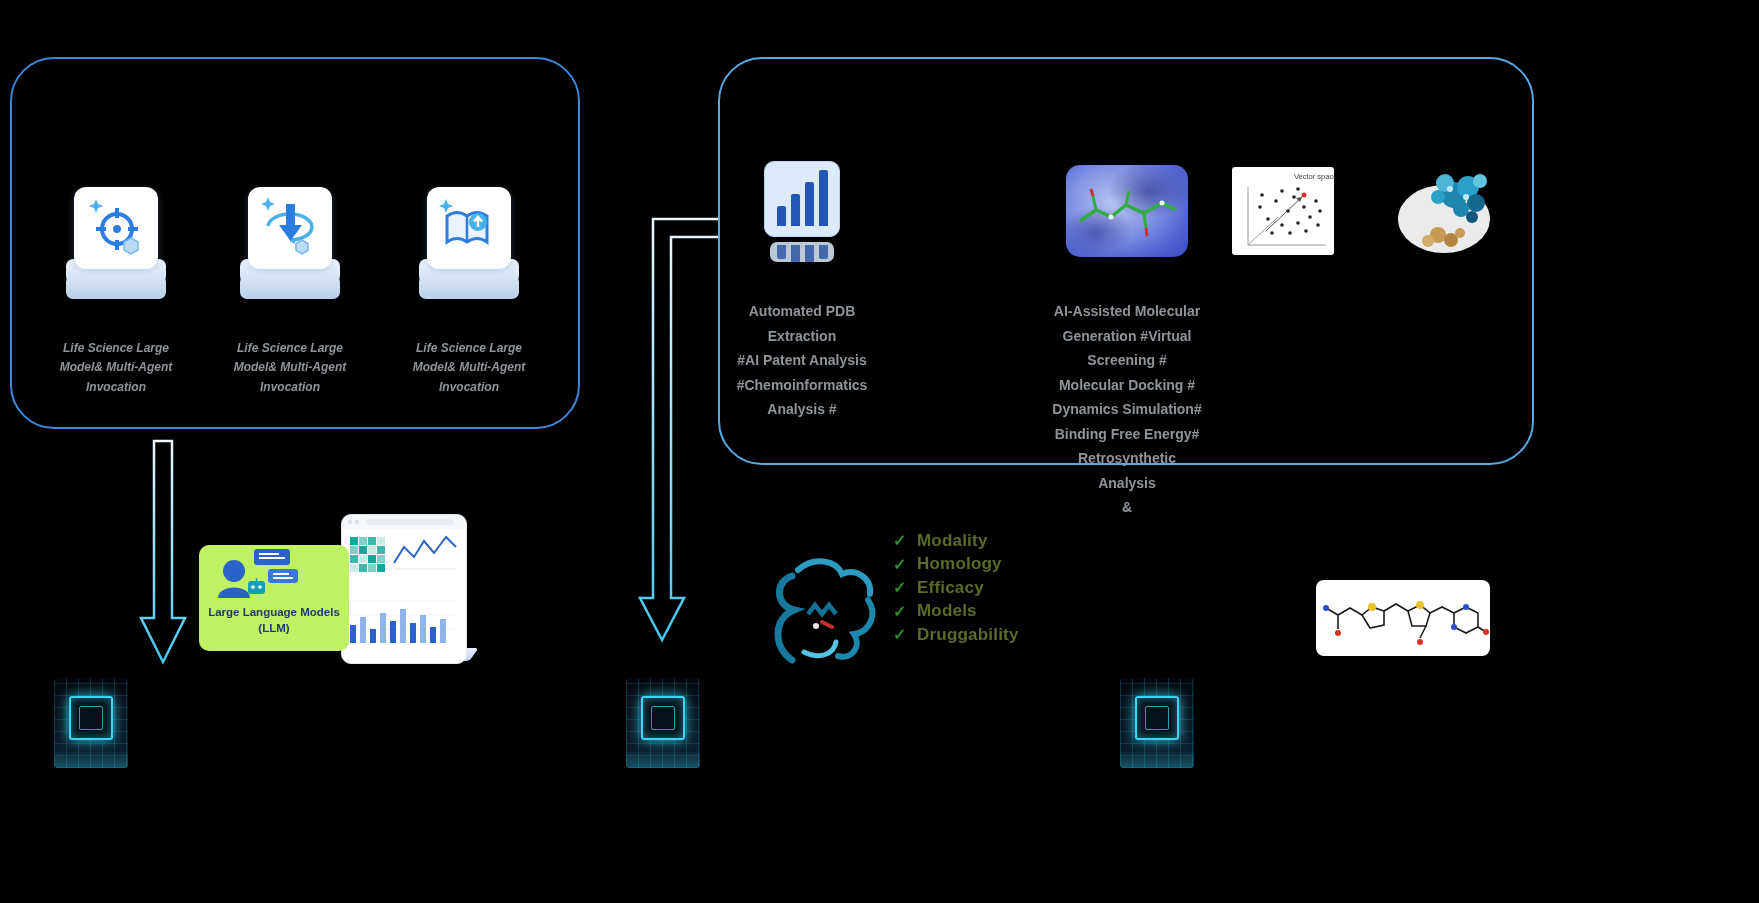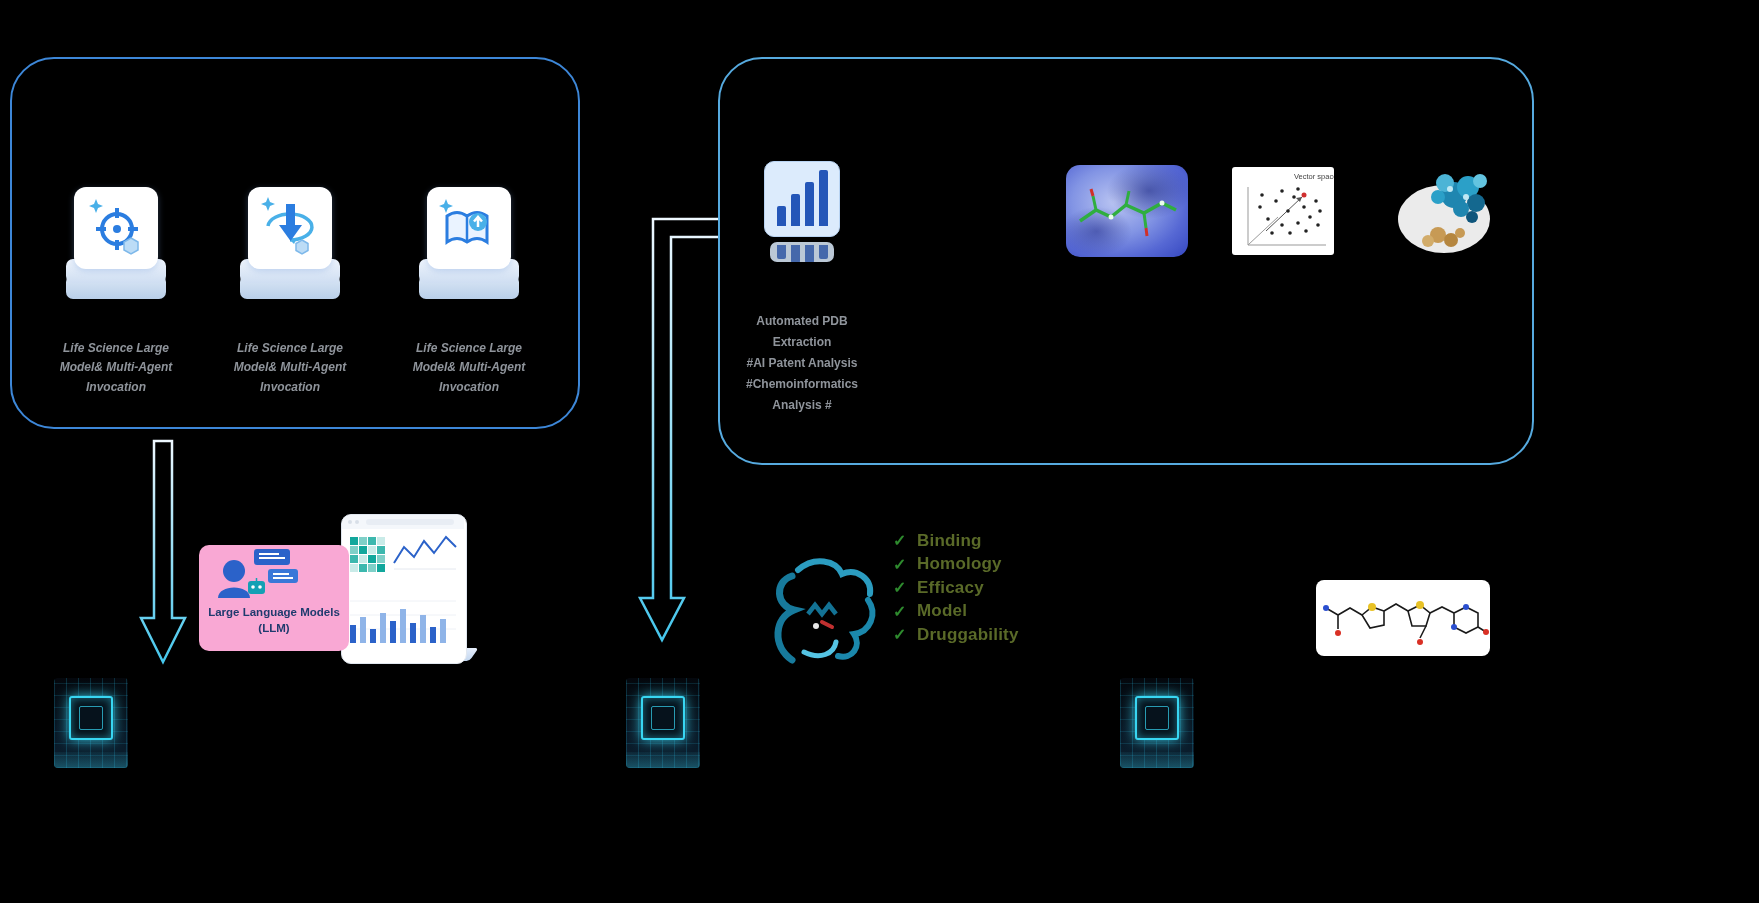--- a/index.html
+++ b/index.html
@@ -29,7 +29,7 @@
   .rp-col{position:absolute;top:96px;width:156px;text-align:center;}
   .rp1{left:4px}.rp2{left:161px}.rp3{left:329px}.rp4{left:485px}.rp5{left:651px}
   .rp-icon{height:112px;display:flex;align-items:center;justify-content:center;}
-  .rp-label{margin-top:44px;font-size:12px;font-weight:bold;color:#8f949b;
+  .rp-label{margin-top:32px;font-size:14px;font-weight:bold;color:#8f949b;
     line-height:1.75;white-space:pre-line;}
 
   

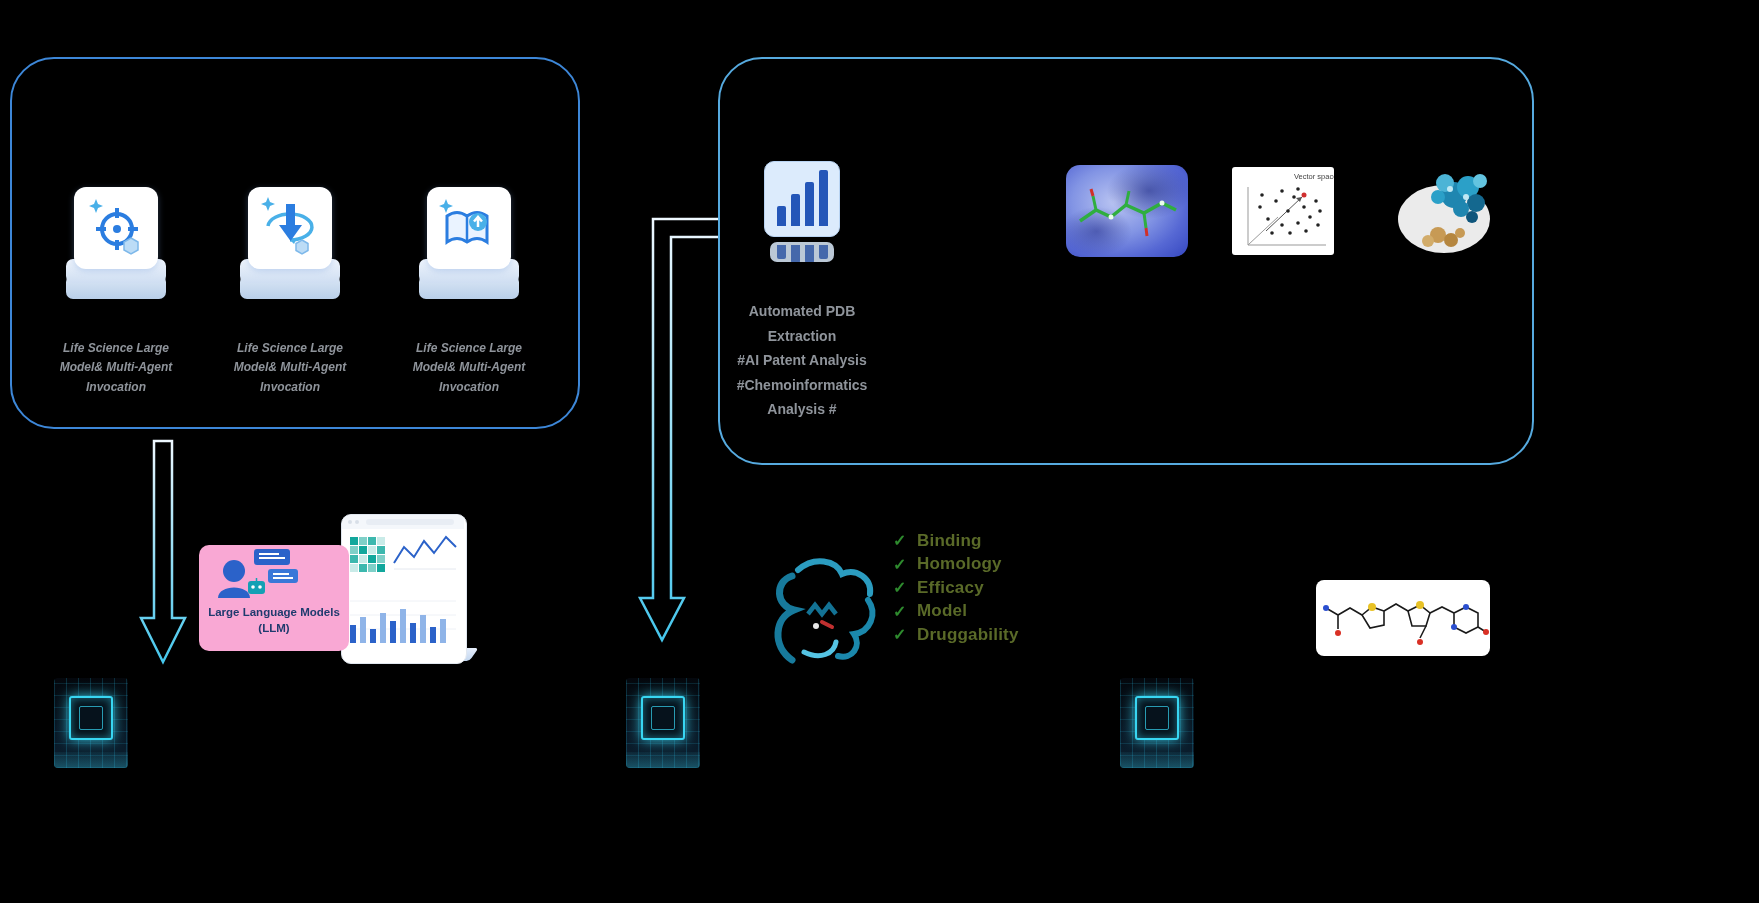--- a/index.html
+++ b/index.html
@@ -209,6 +209,14 @@
           </svg>
         </div>
       </div>
+      <div class="rp-label">AI-Assisted Molecular
+Generation #Virtual
+Screening #
+Molecular Docking #
+Dynamics Simulation#
+Binding Free Energy#
+Retrosynthetic Analysis
+&amp;</div>
     </div>
 
     <div class="rp-col rp4">

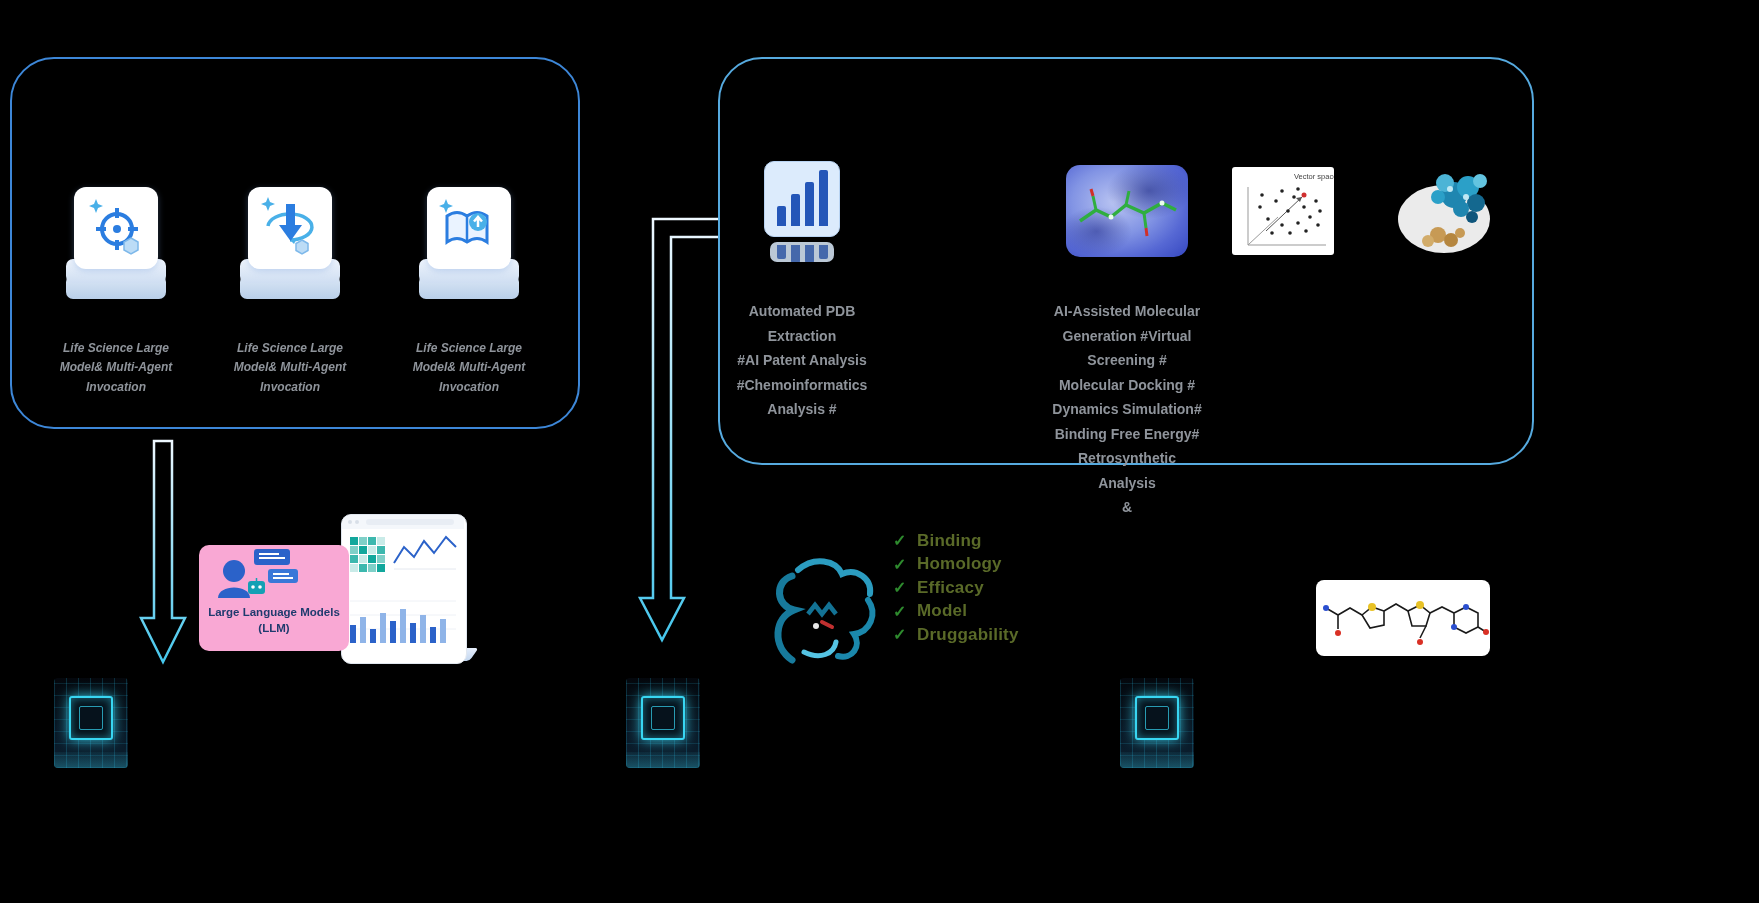--- a/index.html
+++ b/index.html
@@ -377,7 +377,7 @@
   <div class="checklist">
     <div class="check-row">
       <span class="check-mark">✓</span>
-      <span class="check-label">Binding</span>
+      <span class="check-label">Modality</span>
     </div>
     <div class="check-row">
       <span class="check-mark">✓</span>

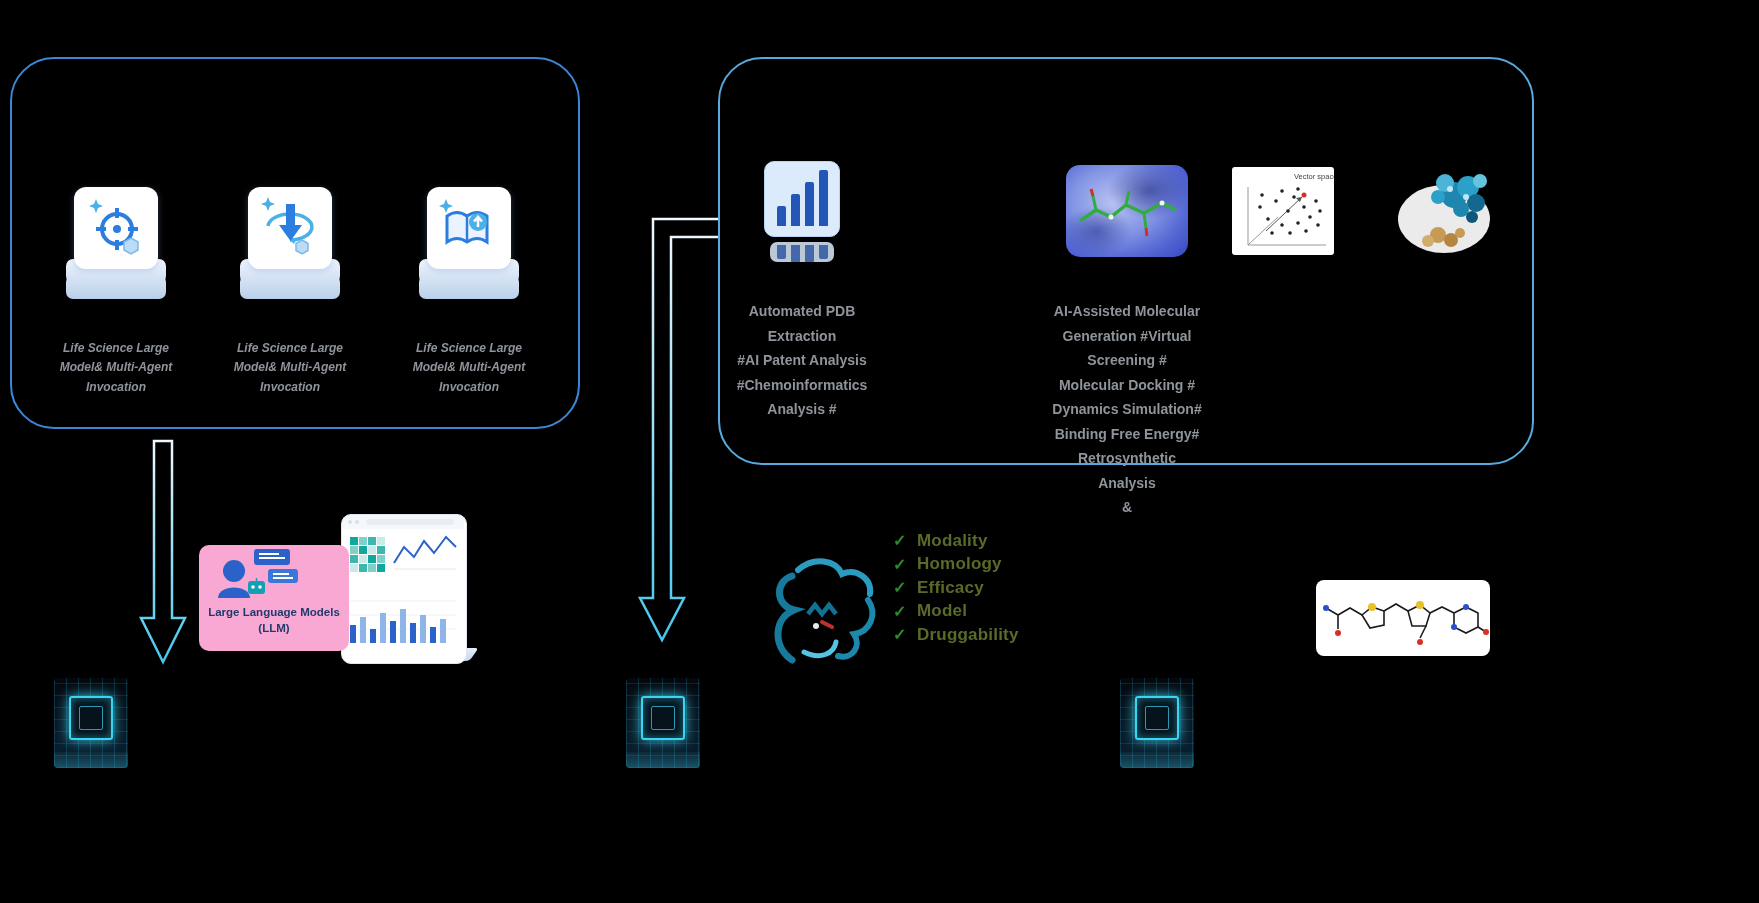--- a/index.html
+++ b/index.html
@@ -68,7 +68,7 @@
     background:linear-gradient(180deg,rgba(56,214,242,.06),rgba(56,214,242,.28));}
 
   
-  .llm-card{position:absolute;left:199px;top:545px;width:150px;height:106px;background:#f9a8d4;
+  .llm-card{position:absolute;left:199px;top:545px;width:150px;height:106px;background:#bef264;
     border-radius:10px;text-align:center;z-index:3;}
   .llm-label{font-size:11.5px;font-weight:bold;color:#1f3b6e;line-height:1.35;white-space:pre-line;}
   .dash{position:absolute;left:341px;top:514px;width:124px;height:148px;background:#fff;

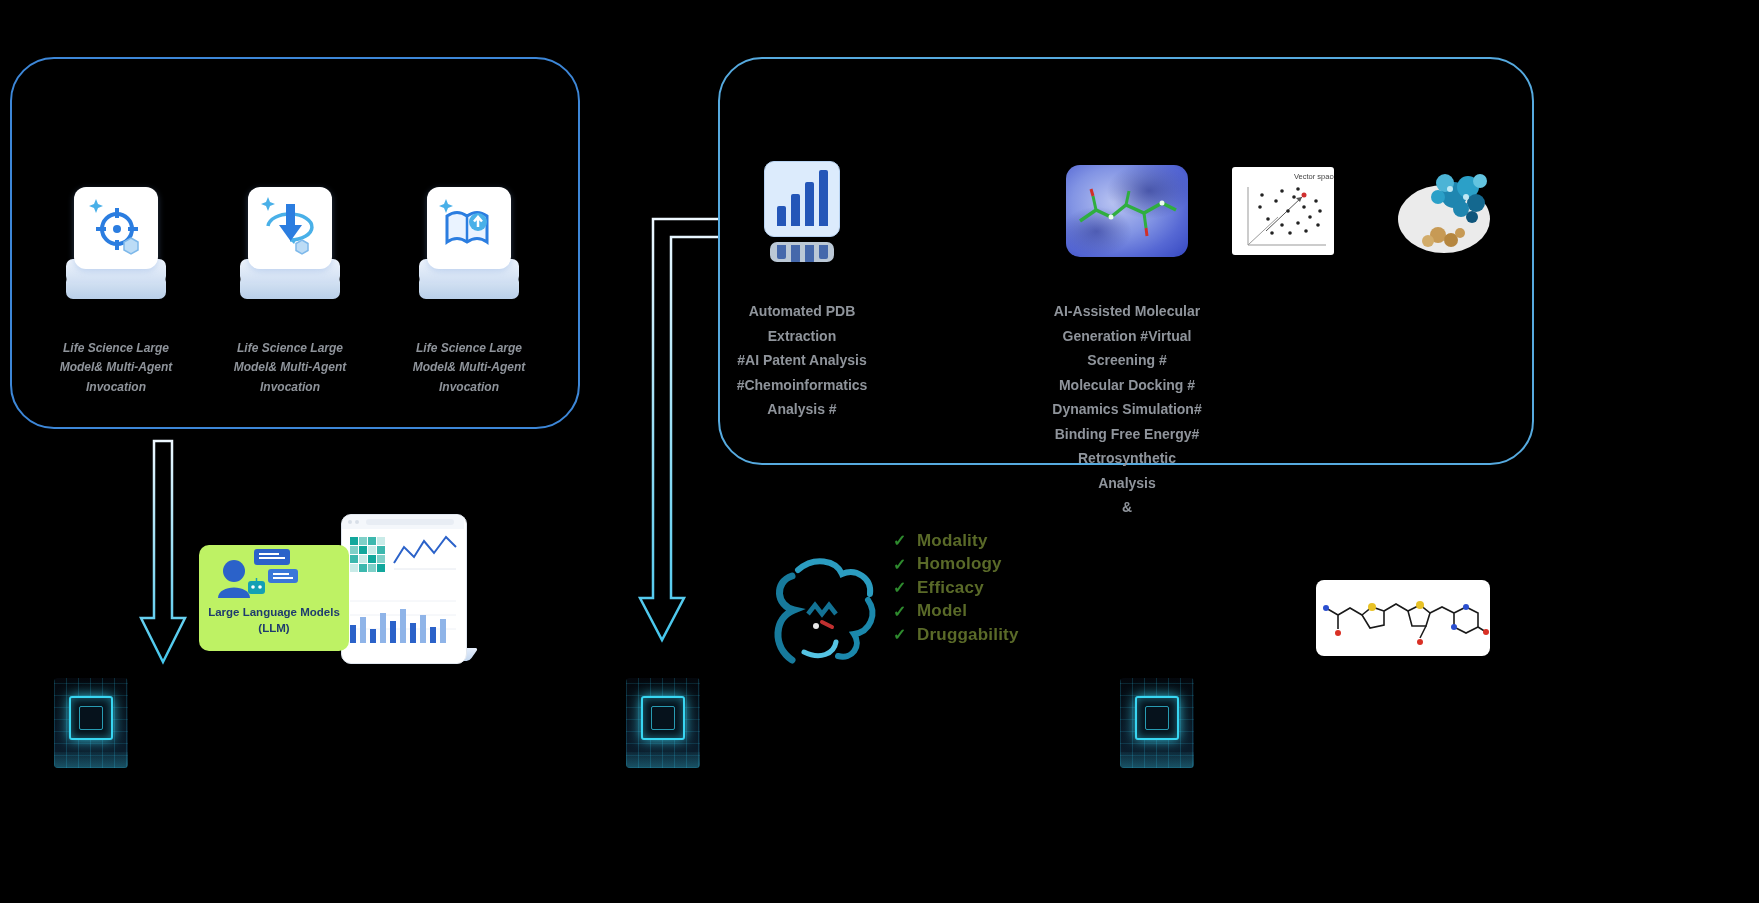--- a/index.html
+++ b/index.html
@@ -389,7 +389,7 @@
     </div>
     <div class="check-row">
       <span class="check-mark">✓</span>
-      <span class="check-label">Model</span>
+      <span class="check-label">Models</span>
     </div>
     <div class="check-row">
       <span class="check-mark">✓</span>

